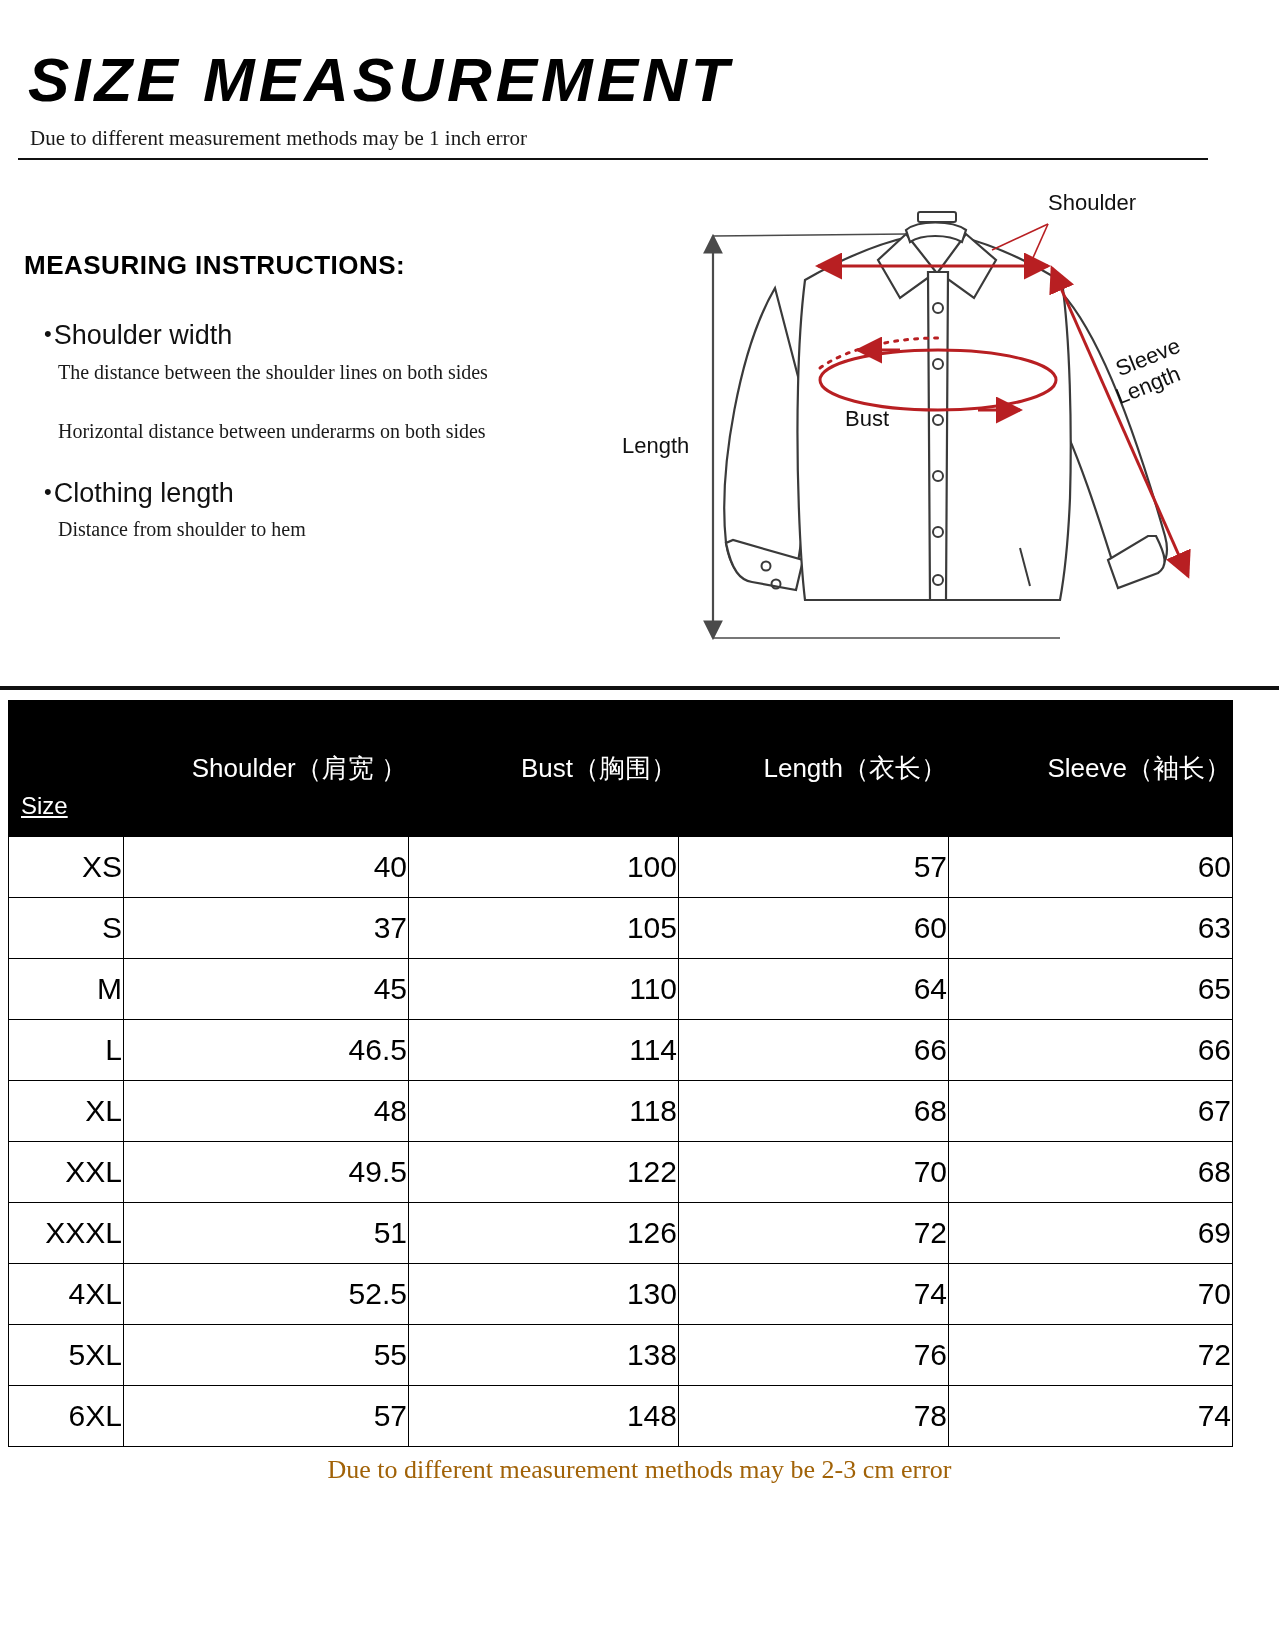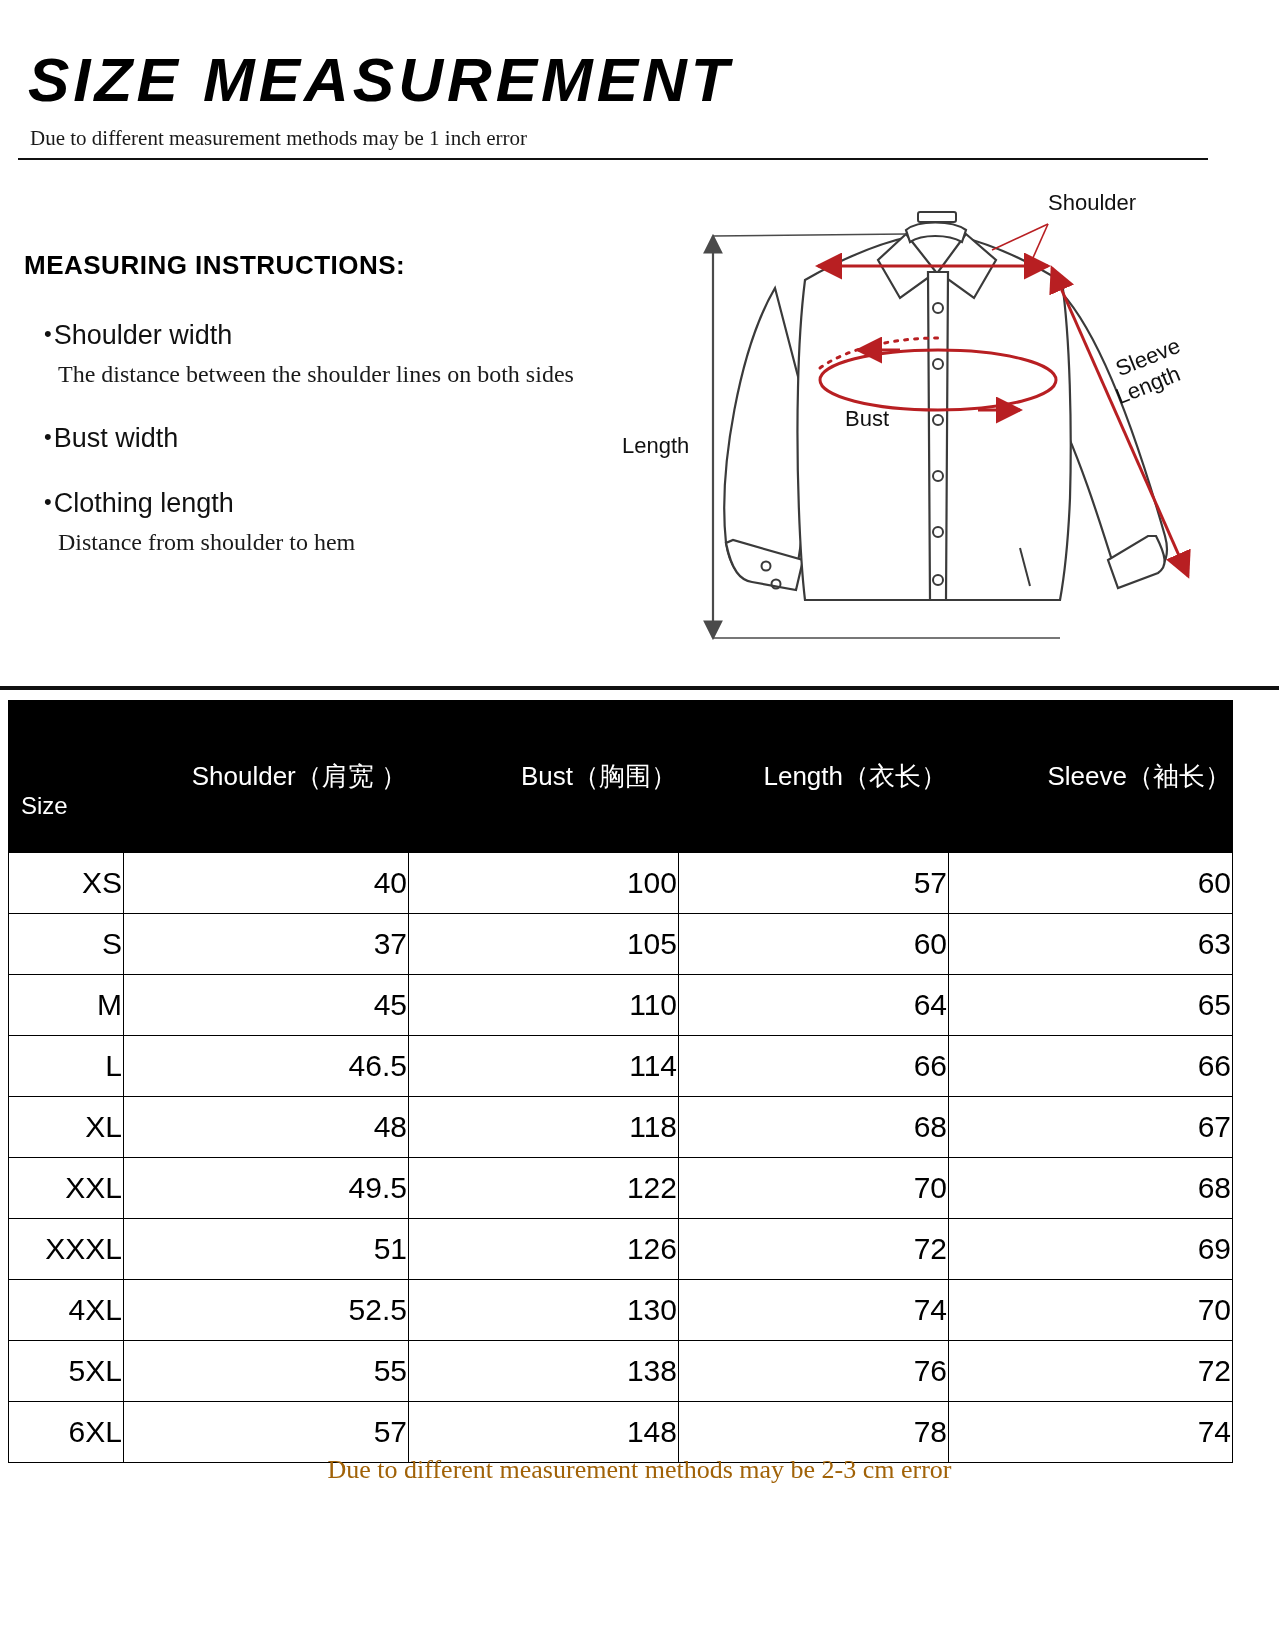--- a/index.html
+++ b/index.html
@@ -81,7 +81,7 @@
     margin-right: 2px;
   }
   .instr-desc {
-    font-size: 24px;
+    font-size: 20px;
     font-family: "Liberation Serif", serif;
     color: #1a1a1a;
     margin-top: 10px;

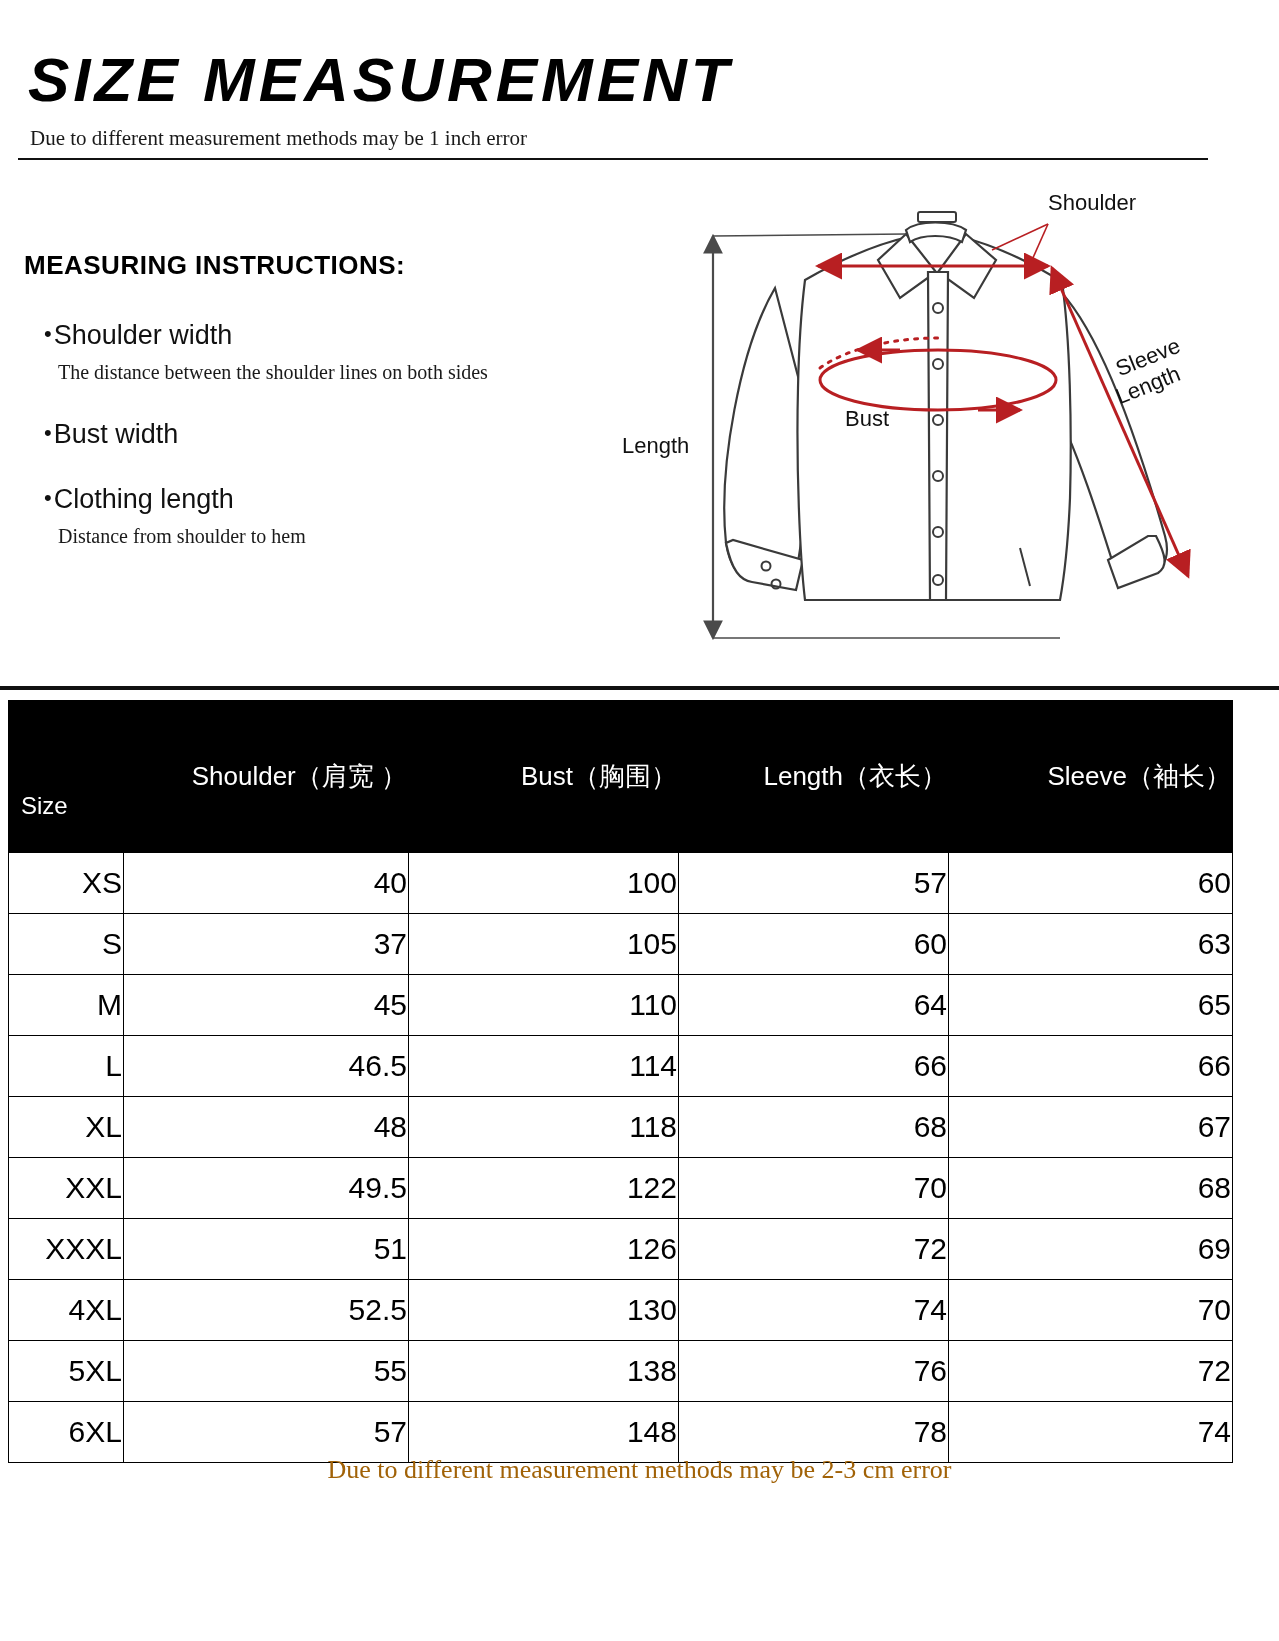--- a/index.html
+++ b/index.html
@@ -200,9 +200,6 @@
   </div>
 
   <div class="instr-block">
-    <div class="instr-title">
-      <span class="bullet">•</span><span>Bust width</span>
-    </div>
   </div>
 
   <div class="instr-block">

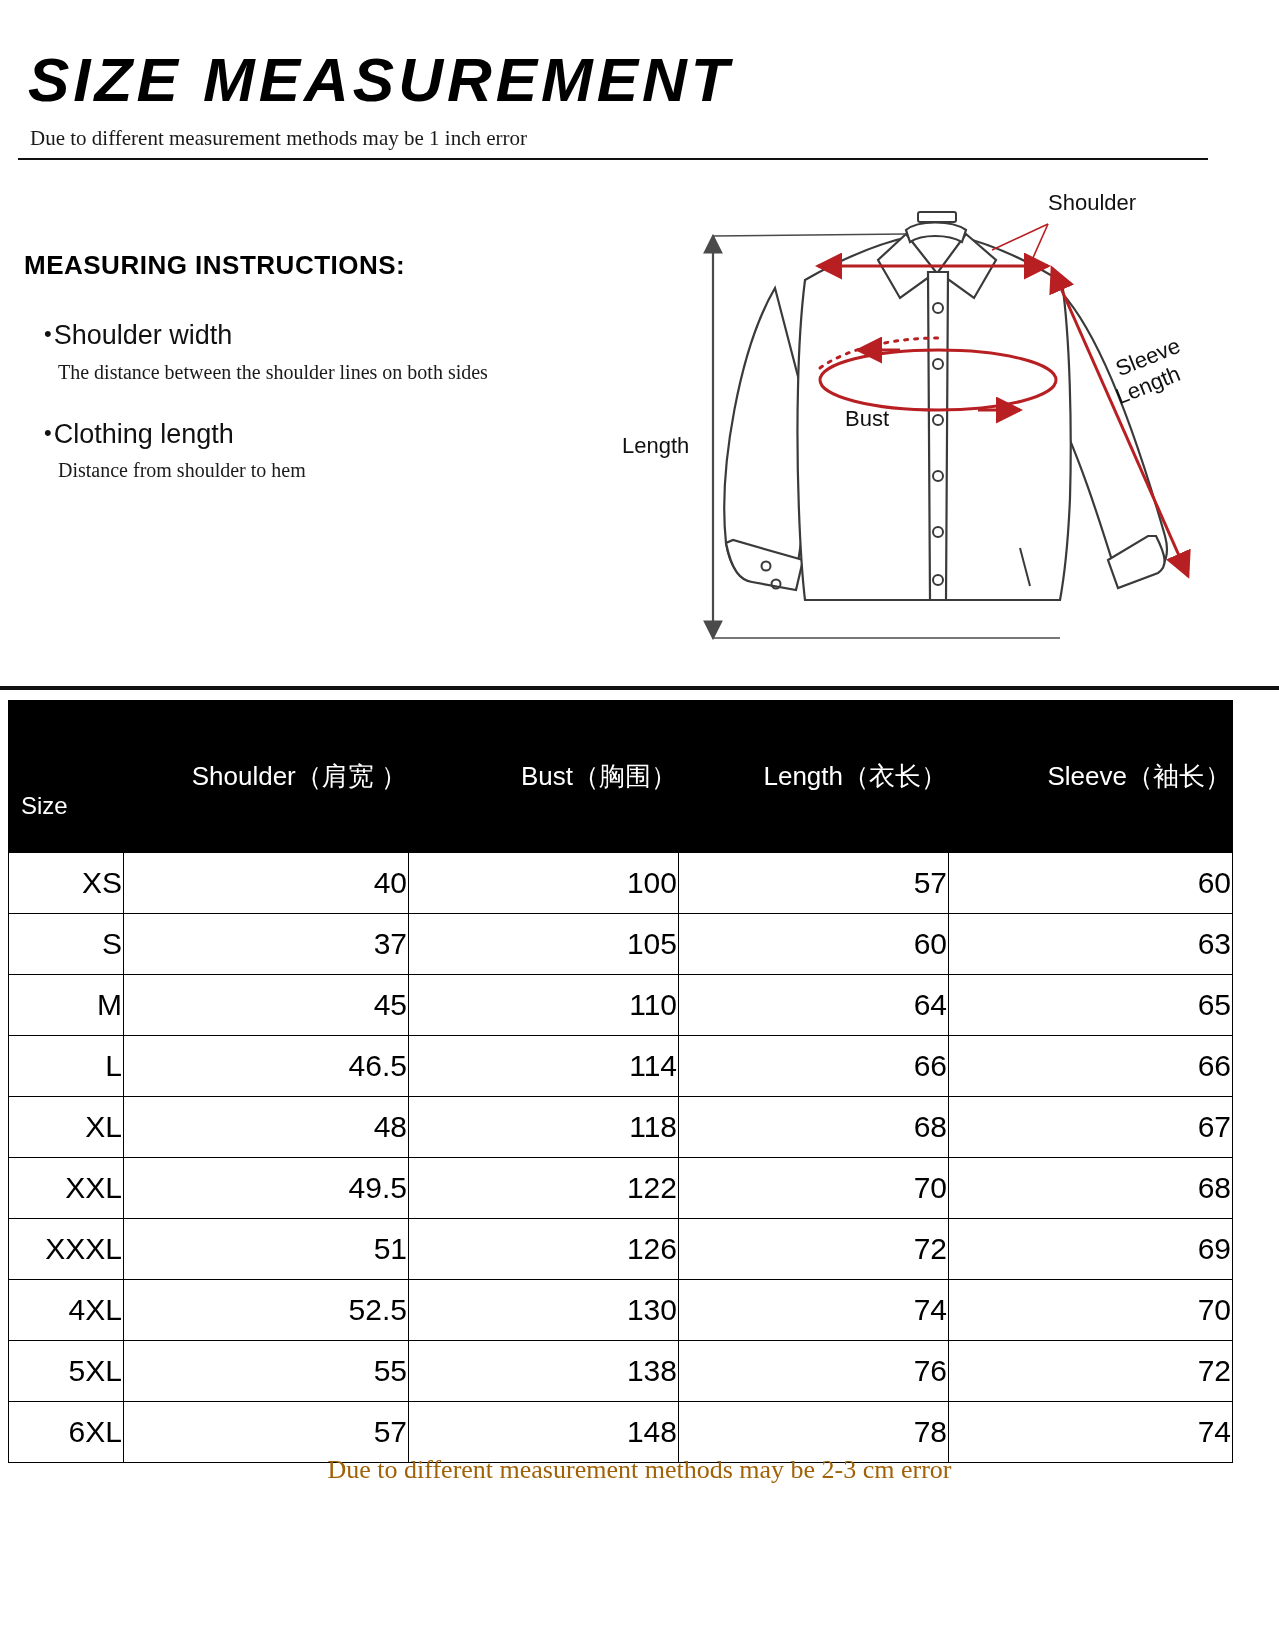--- a/index.html
+++ b/index.html
@@ -200,6 +200,7 @@
   </div>
 
   <div class="instr-block">
+    <div class="instr-desc">Horizontal distance between underarms on both sides</div>
   </div>
 
   <div class="instr-block">

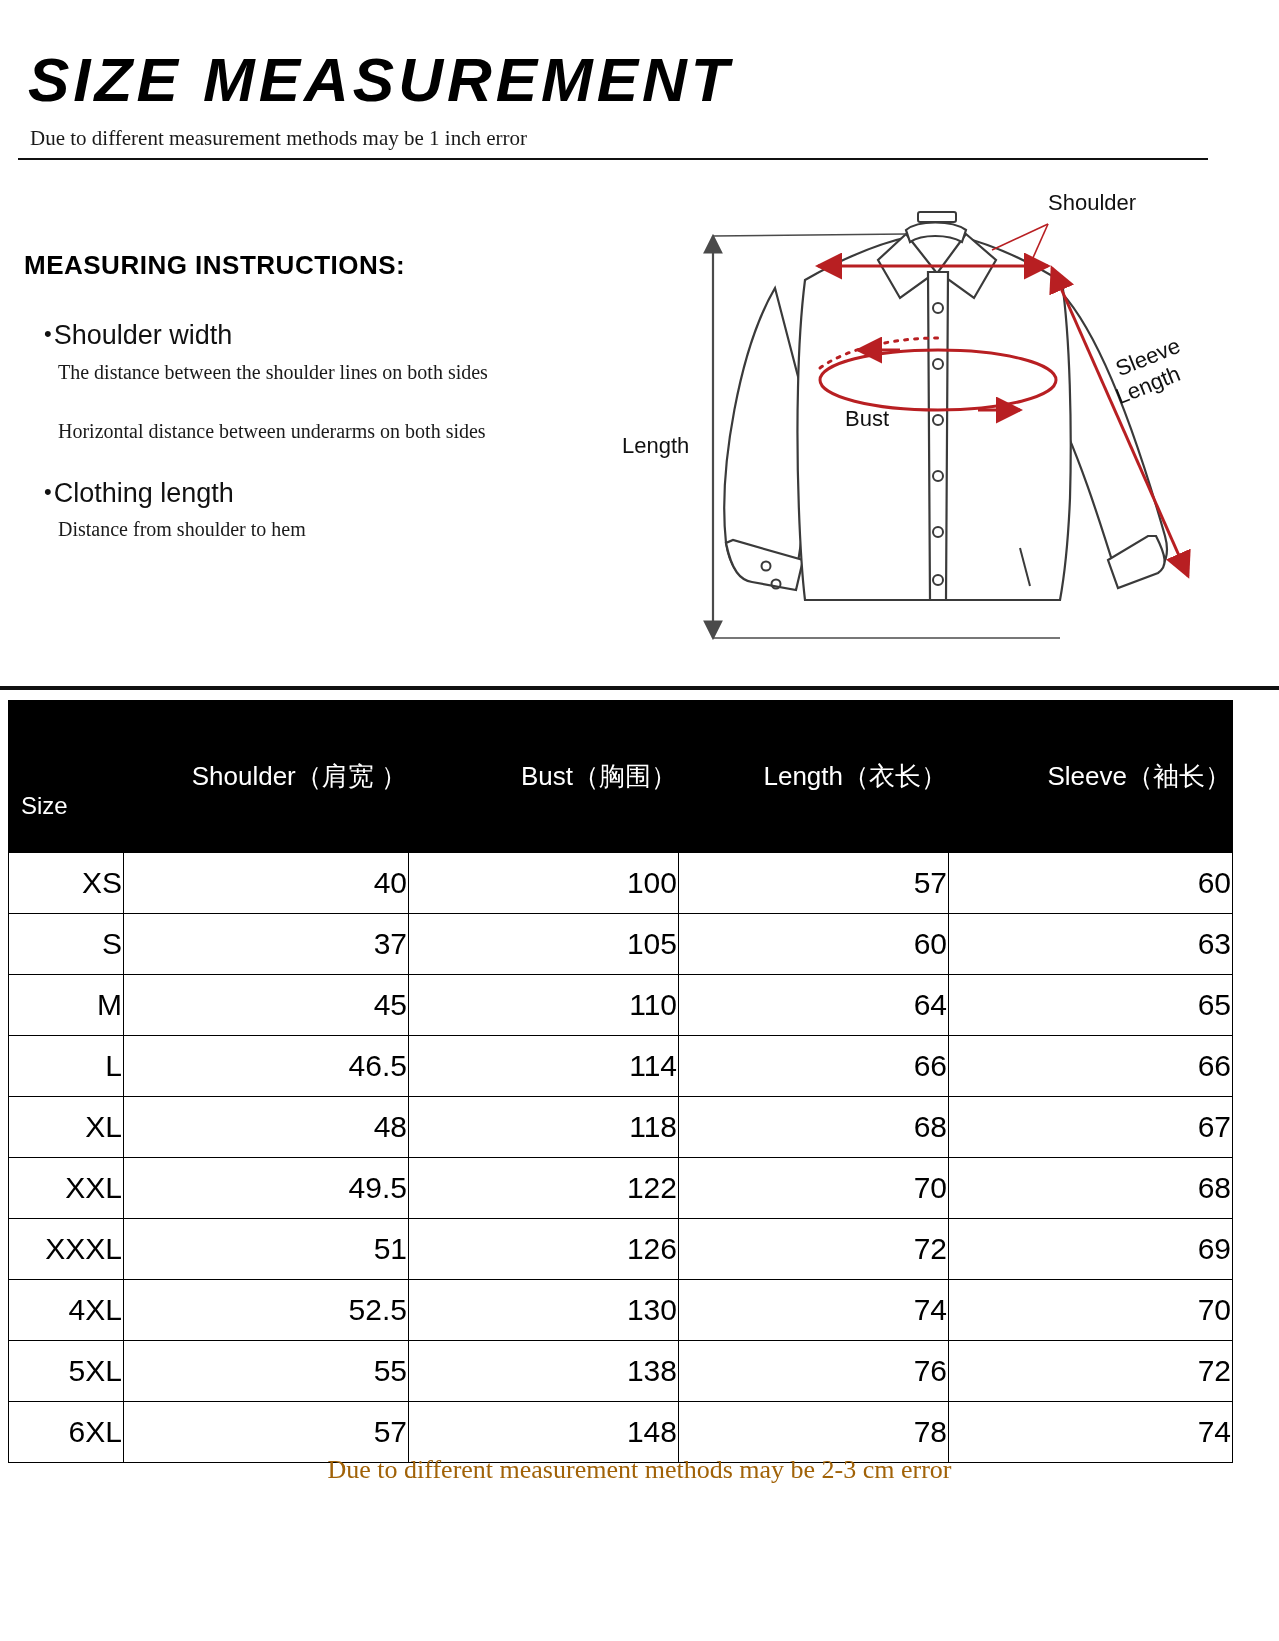--- a/index.html
+++ b/index.html
@@ -153,7 +153,8 @@
     text-align: left;
     padding-left: 12px;
     vertical-align: bottom;
-    padding-bottom: 32px;
+    padding-bottom: 16px;
+    text-decoration: underline;
   }
   #size-table tbody td {
     font-size: 30px;

